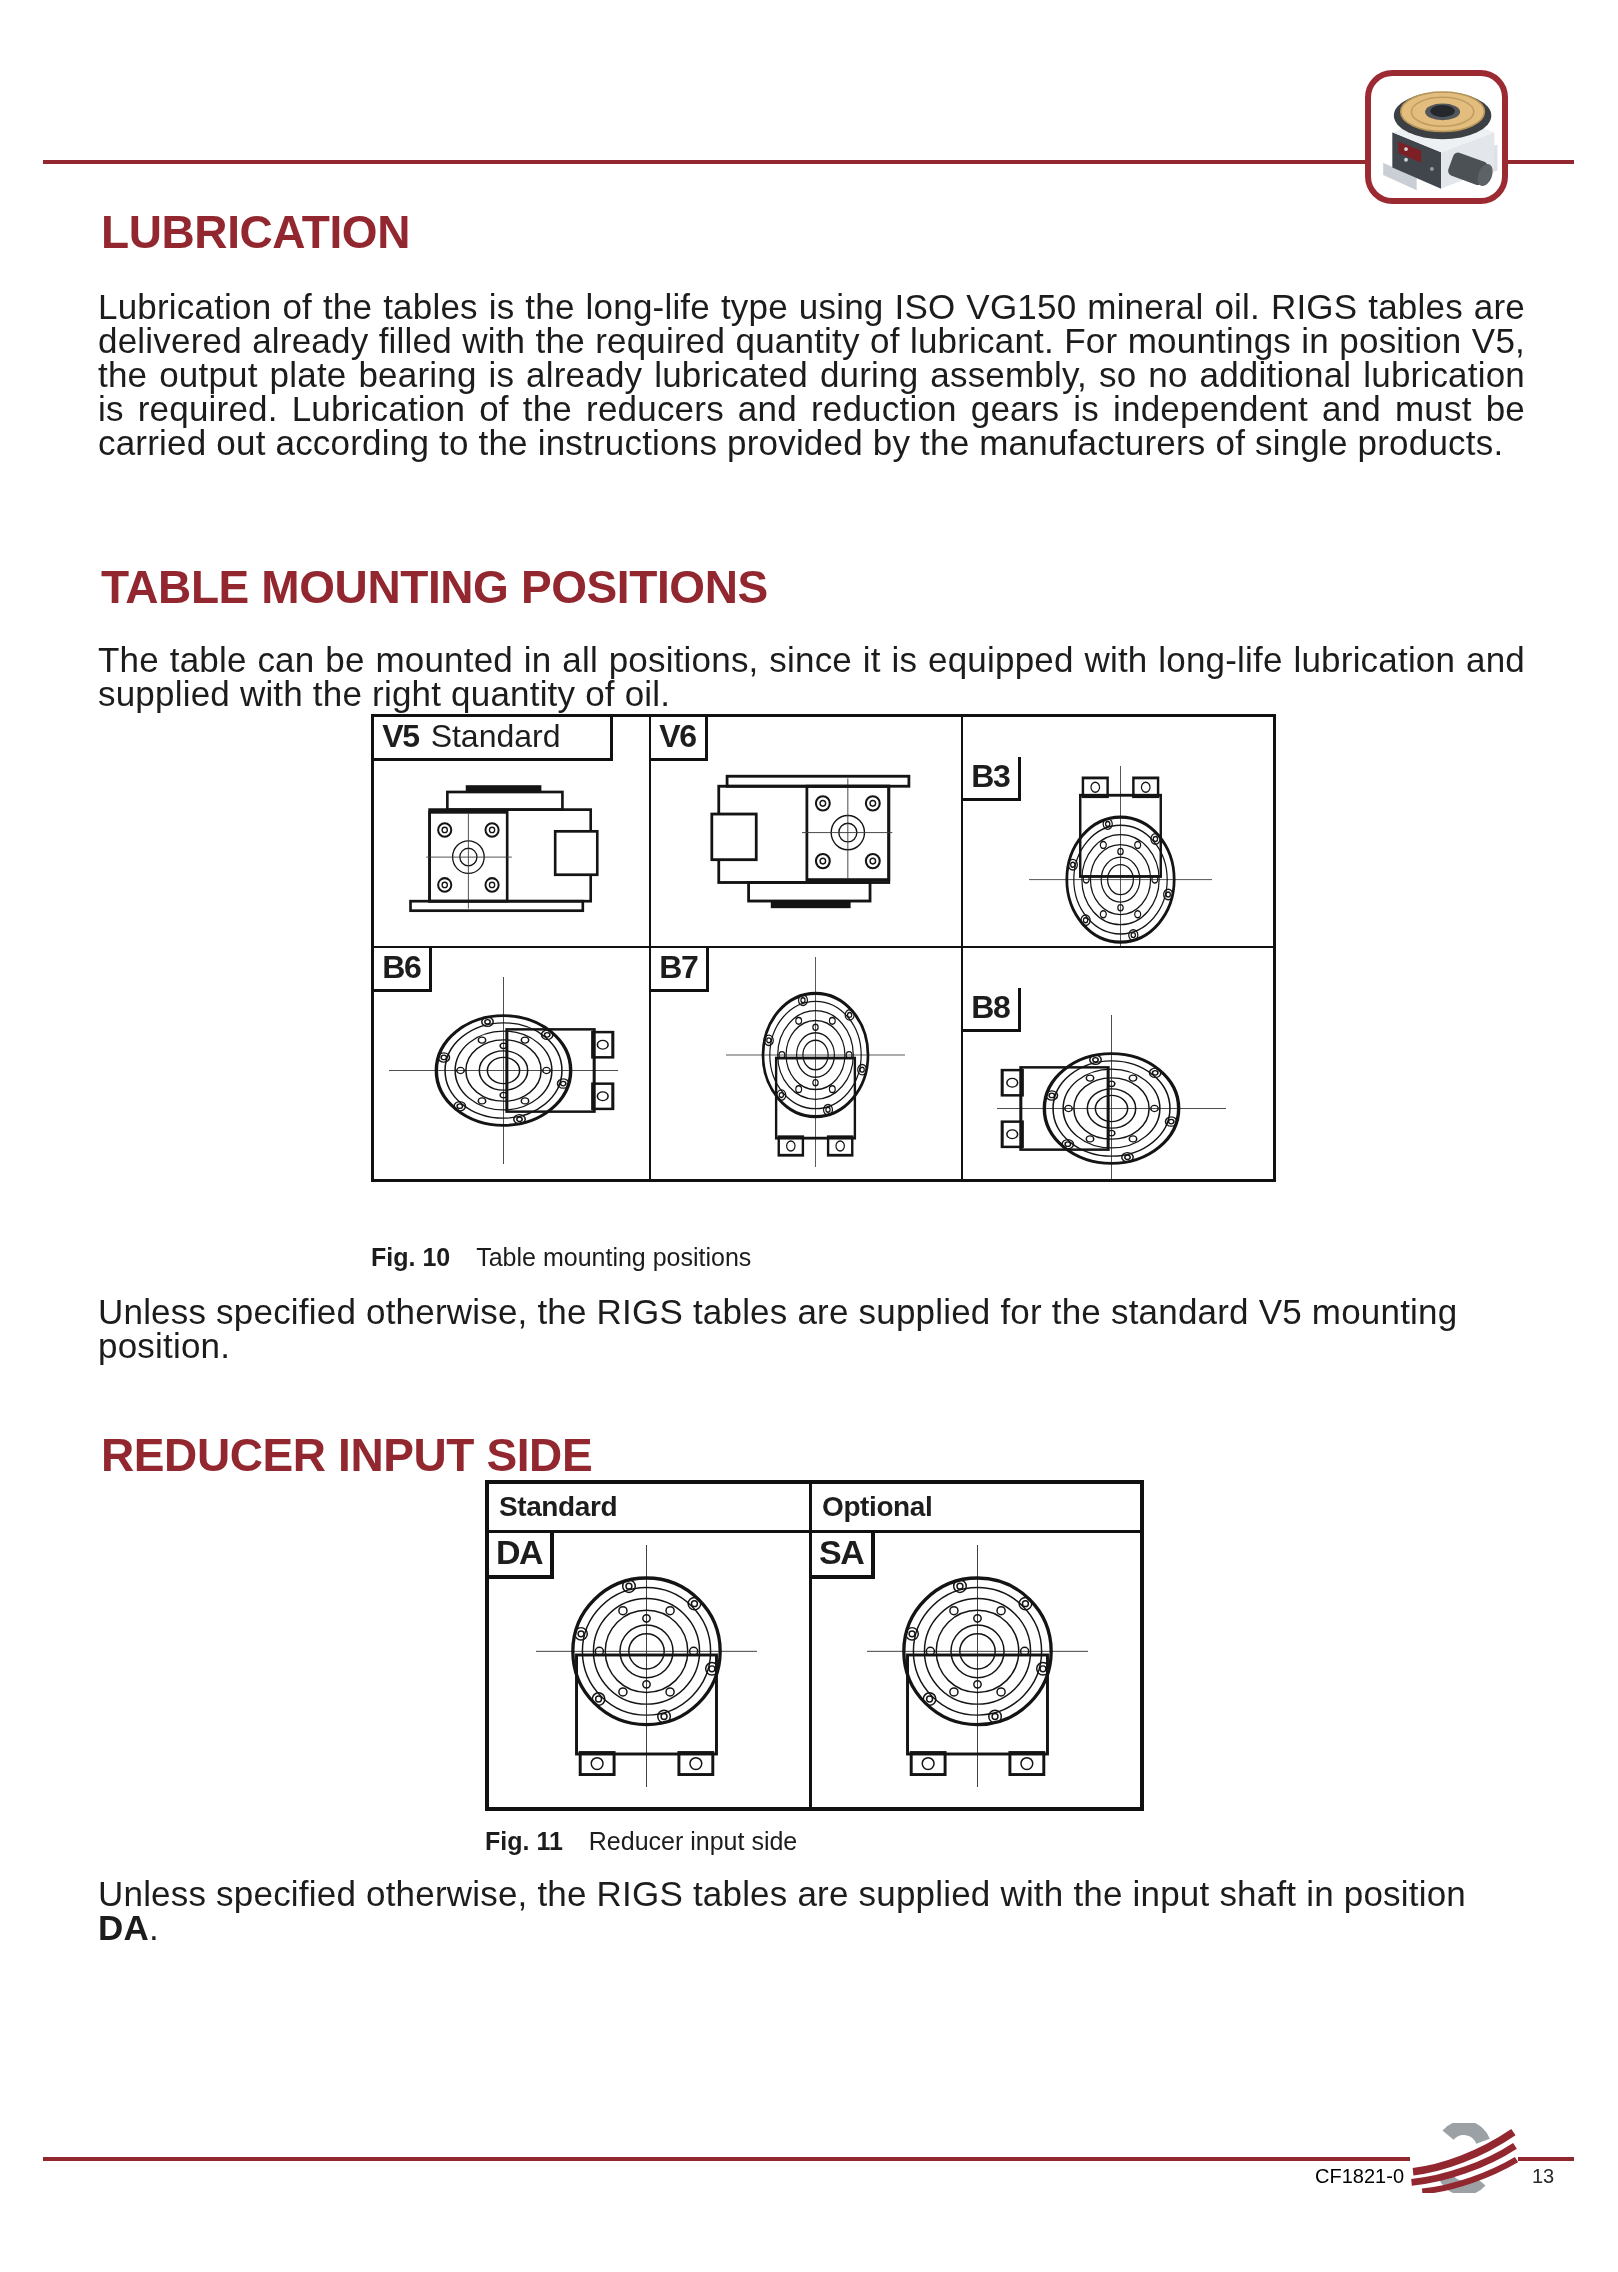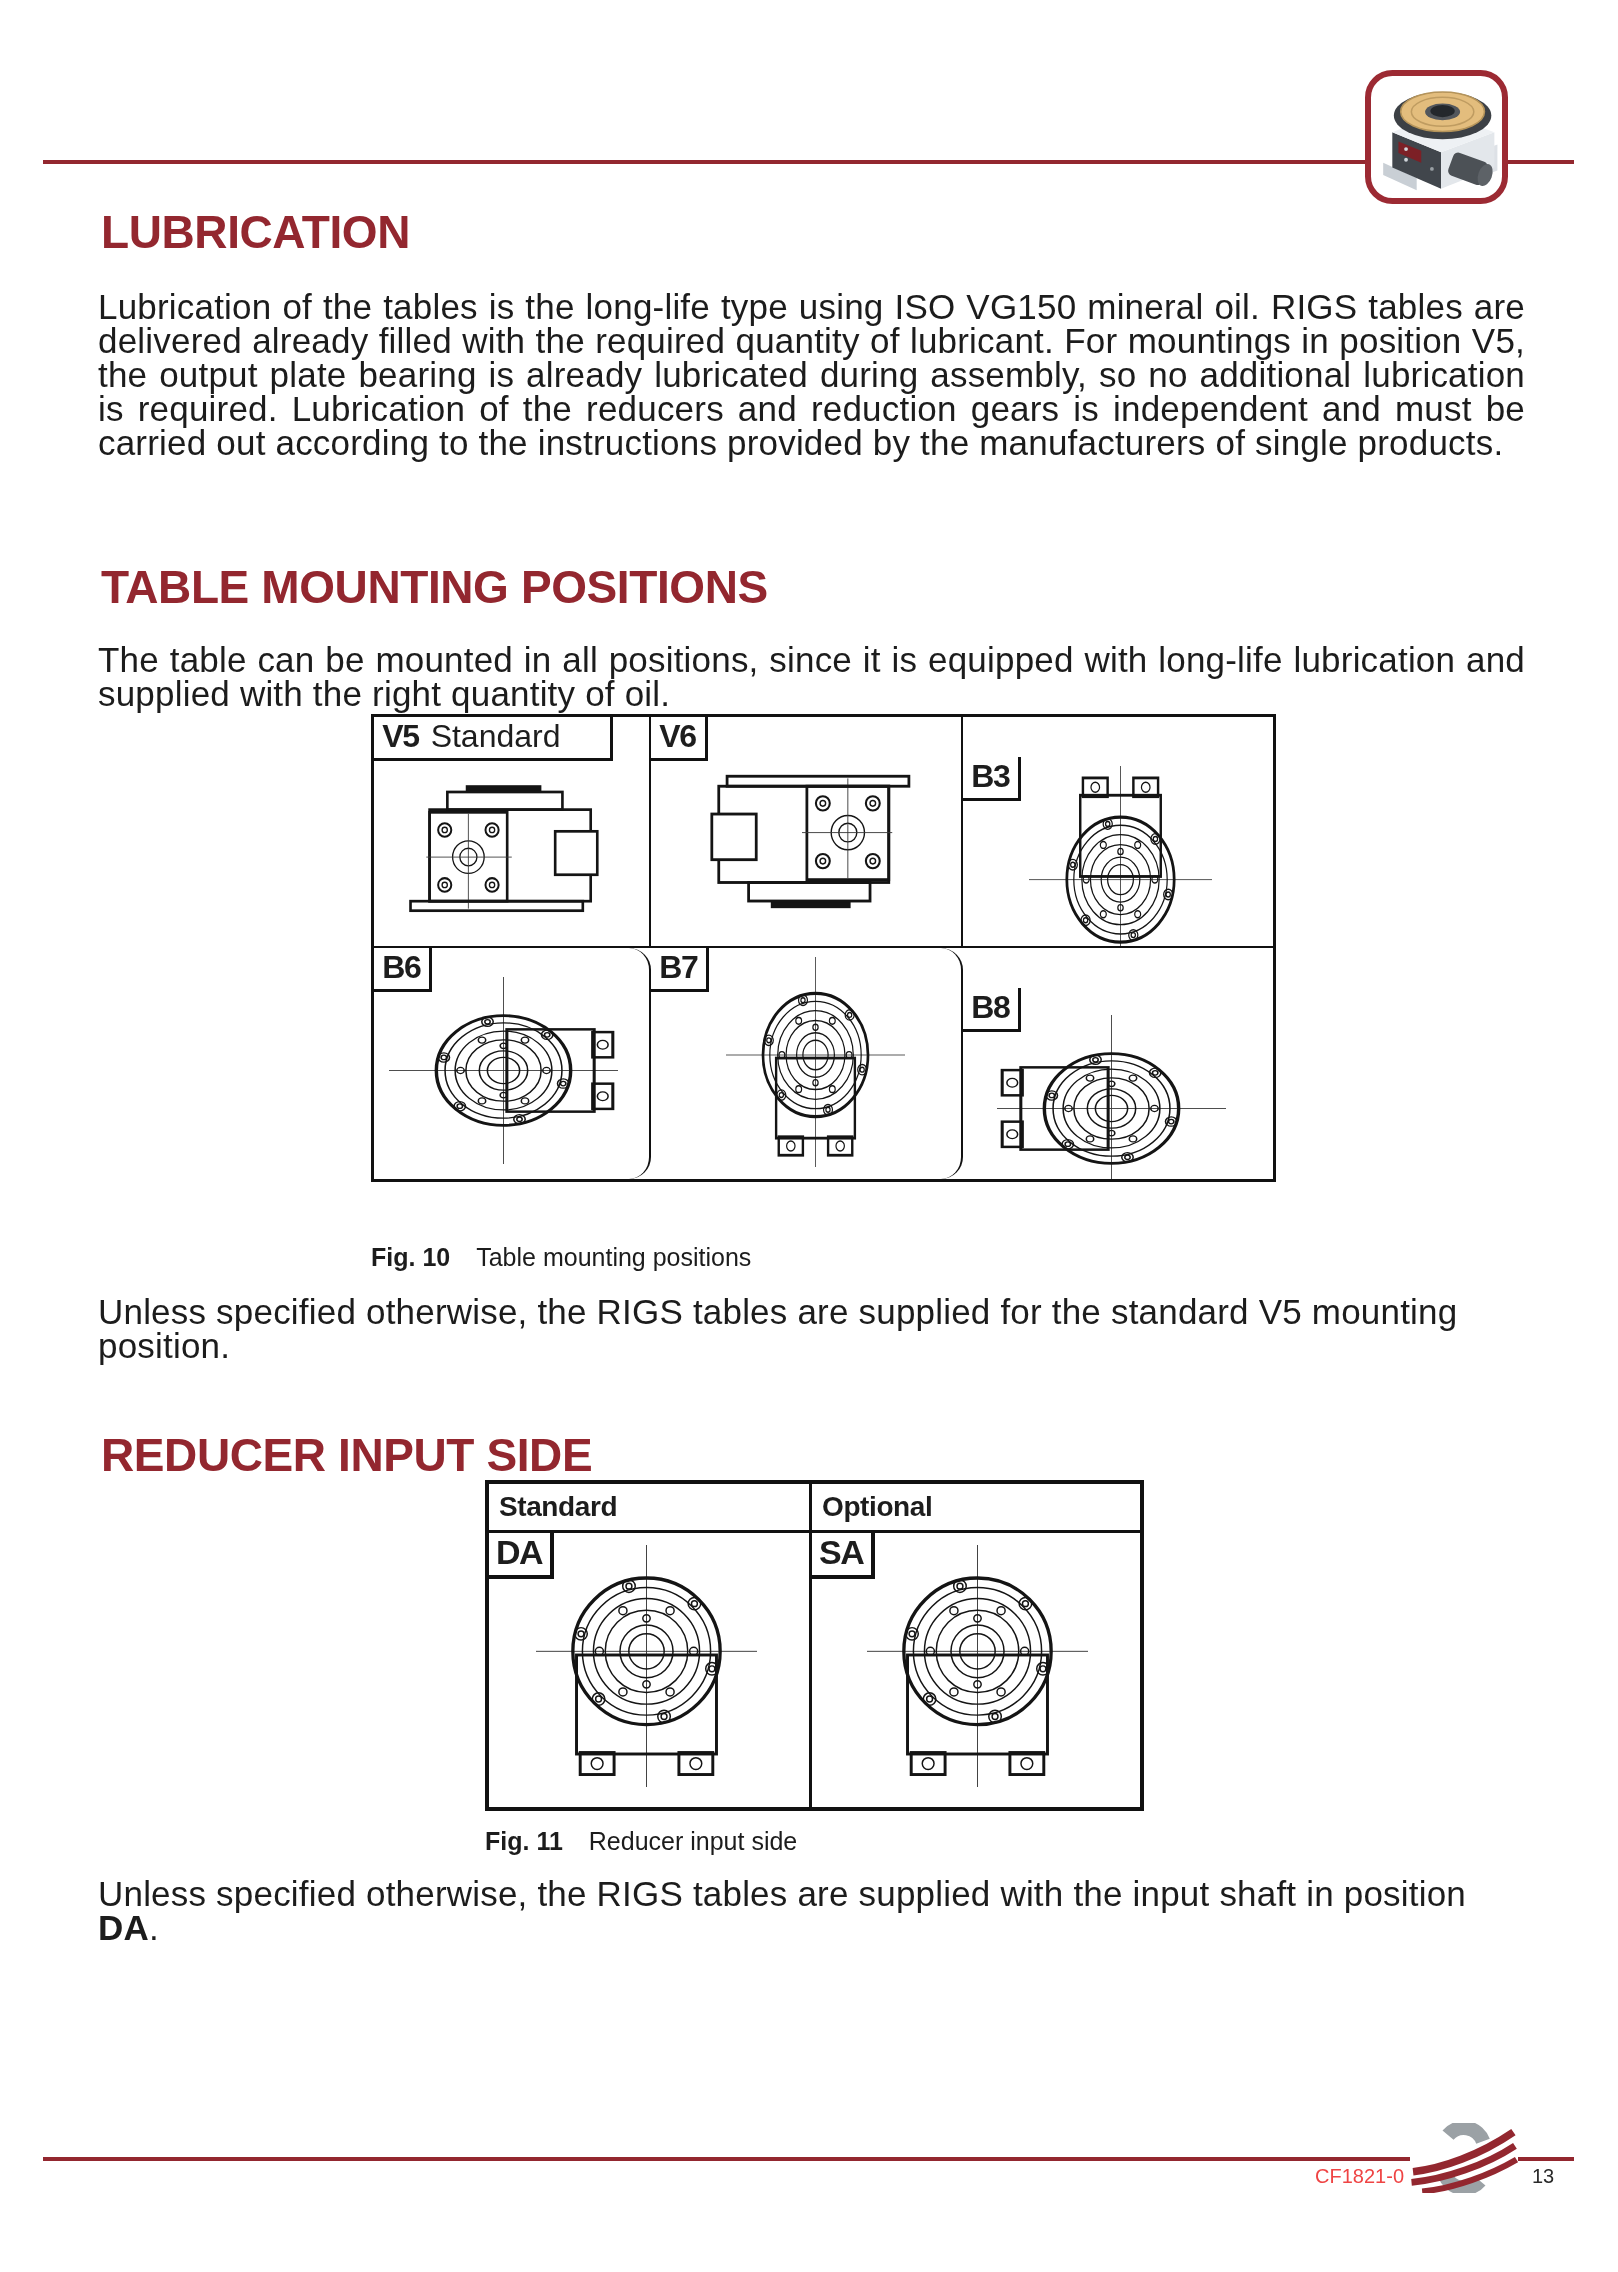--- a/index.html
+++ b/index.html
@@ -23,7 +23,7 @@
          display:grid;grid-template-columns:277px 312px 1fr;grid-template-rows:231px 1fr;z-index:1;}
   .cell{position:relative;border-right:2.3px solid #111;border-bottom:2.3px solid #111;overflow:hidden;text-align:right;}
   .cell.c3{border-right:none;margin-top:40px;}
-  .cell.r2{border-bottom:none;border-radius:22px;}
+  .cell.r2{border-bottom:none;}
   .tag{position:absolute;top:-3.8px;left:-3.8px;border:3.8px solid #111;background:#fff;
        font-weight:700;font-size:32px;line-height:1;padding:3.8px 9.1px 6.1px;letter-spacing:-1.5px;z-index:3;}
   .tag .sfx{font-weight:400;letter-spacing:0;margin-left:12.2px;}

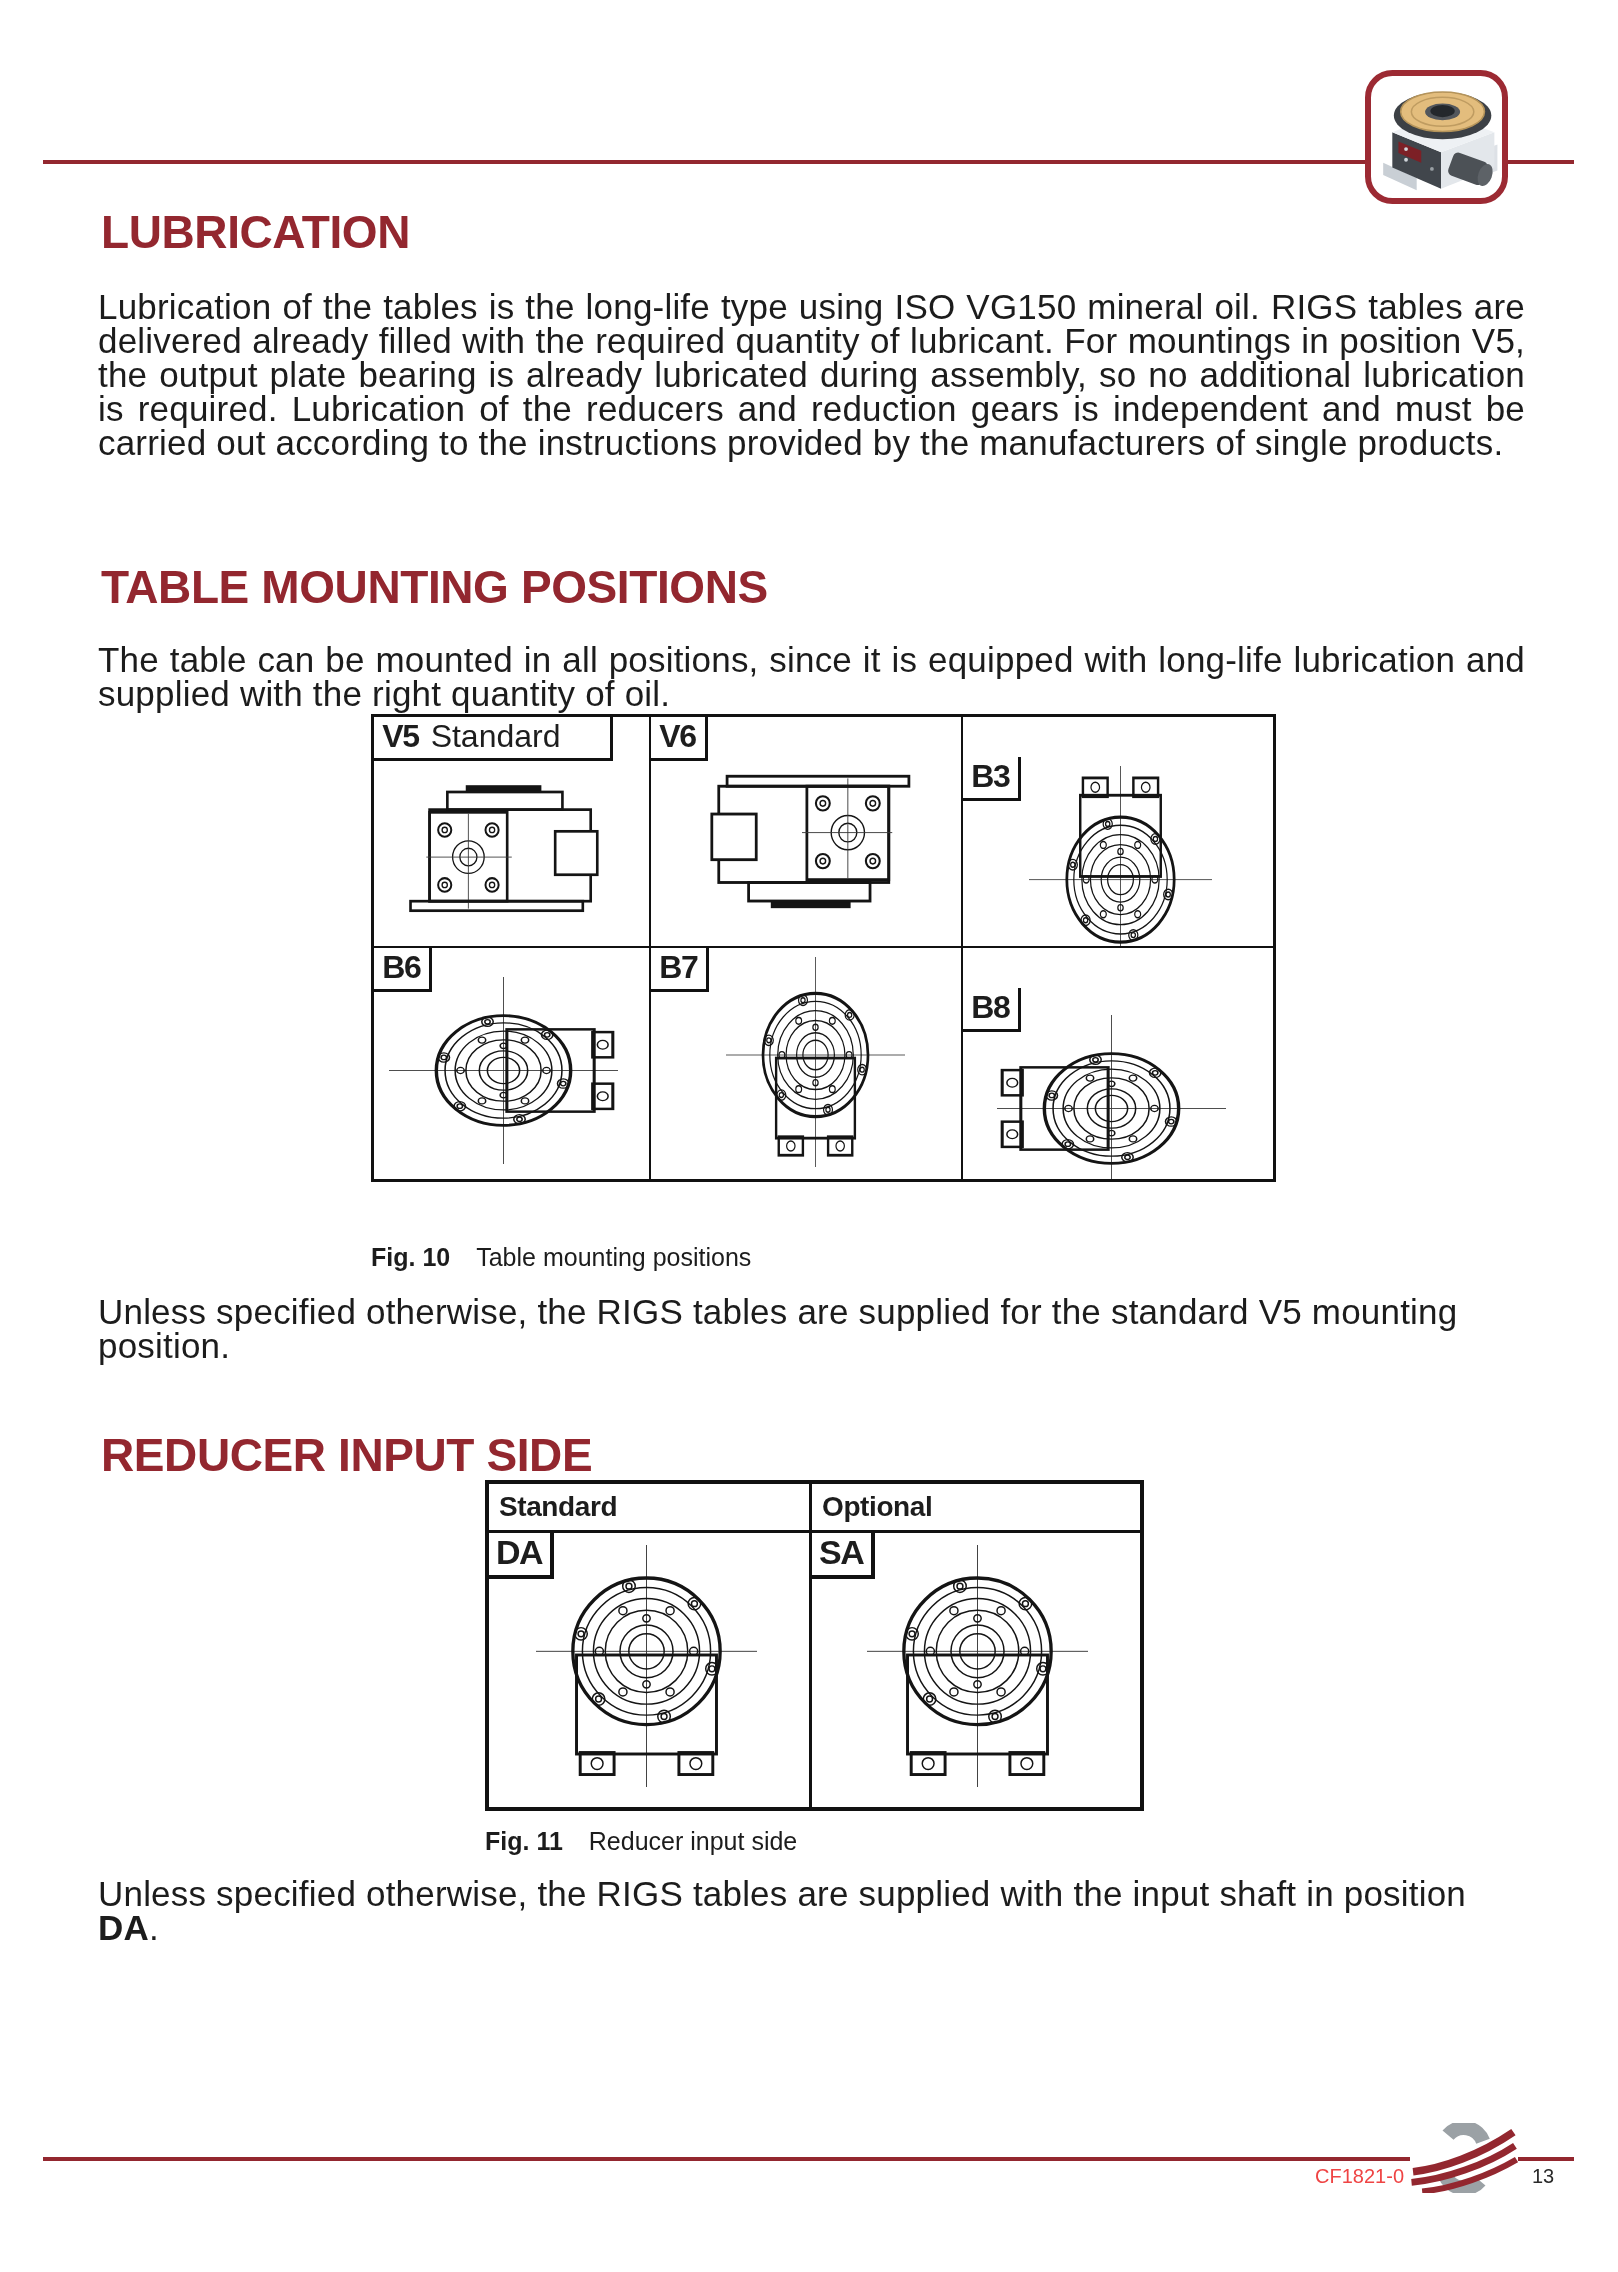--- a/index.html
+++ b/index.html
@@ -58,7 +58,7 @@
   .cl{stroke:#3a3a3a;stroke-width:1.3;}
   
   .rule-bot{top:2157px;left:43px;width:1531px;height:3.8px;background:#93272f;z-index:1;}
-  .doc-code{top:2165px;left:1181px;width:223px;text-align:right;font-size:20px;color:#ef4444;}
+  .doc-code{top:2165px;left:1181px;width:223px;text-align:right;font-size:20px;color:#000000;}
   .page-num{top:2165px;left:1518px;width:50px;text-align:center;font-size:20px;color:#2a2a2a;}
   .logo{top:2123px;left:1410px;width:108px;height:70px;z-index:2;}
 </style>

